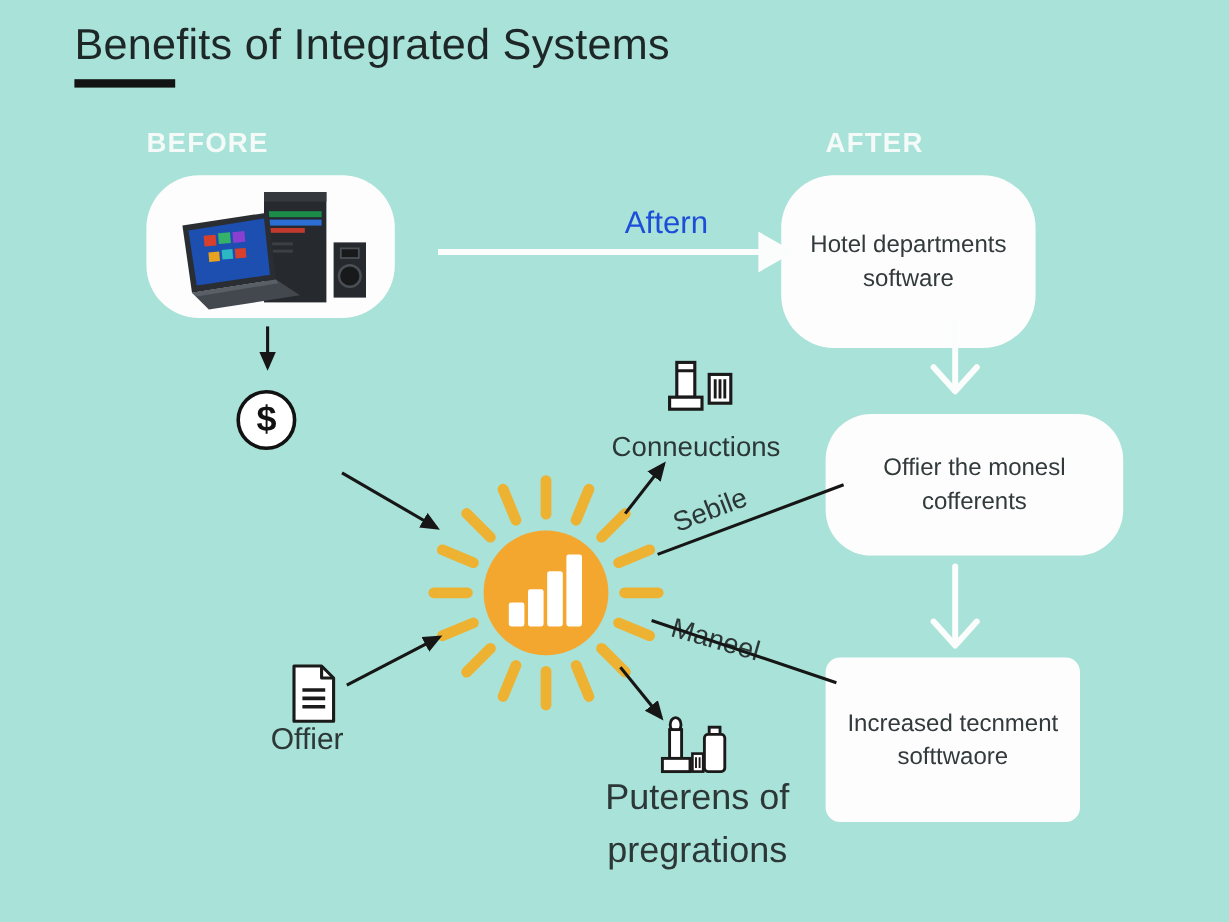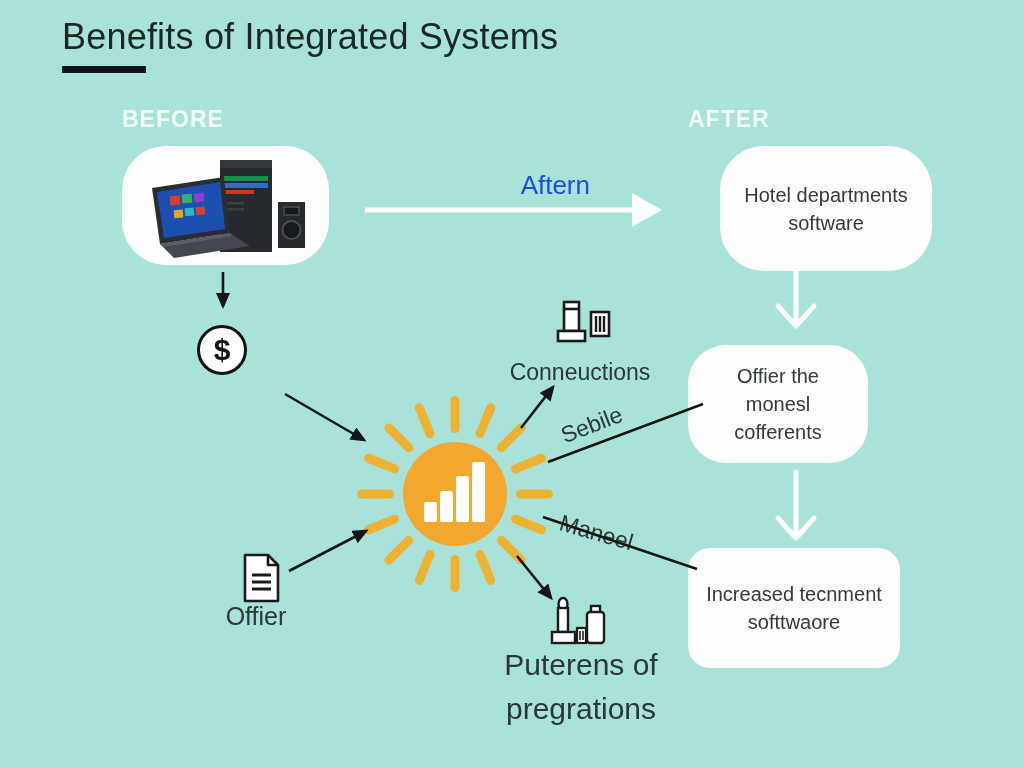--- a/index.html
+++ b/index.html
@@ -20,7 +20,7 @@
   .card{background:var(--card);display:flex;align-items:center;justify-content:center;text-align:center;}
   .card-computer{left:122px;top:146px;width:207px;height:119px;border-radius:44px;}
   .card-box{color:#323a3c;font-size:20px;line-height:1.4;padding:0 18px;}
-  .card-hotel{left:720px;top:146px;width:212px;height:125px;border-radius:44px;}
+  .card-hotel{left:651px;top:146px;width:212px;height:144px;border-radius:44px;}
   .card-offier{left:688px;top:345px;width:180px;height:118px;border-radius:38px;}
   .card-increased{left:688px;top:548px;width:212px;height:120px;border-radius:22px;}
   .flow-label{left:430px;top:170px;width:160px;text-align:right;font-size:26px;color:#1d4ed8;}

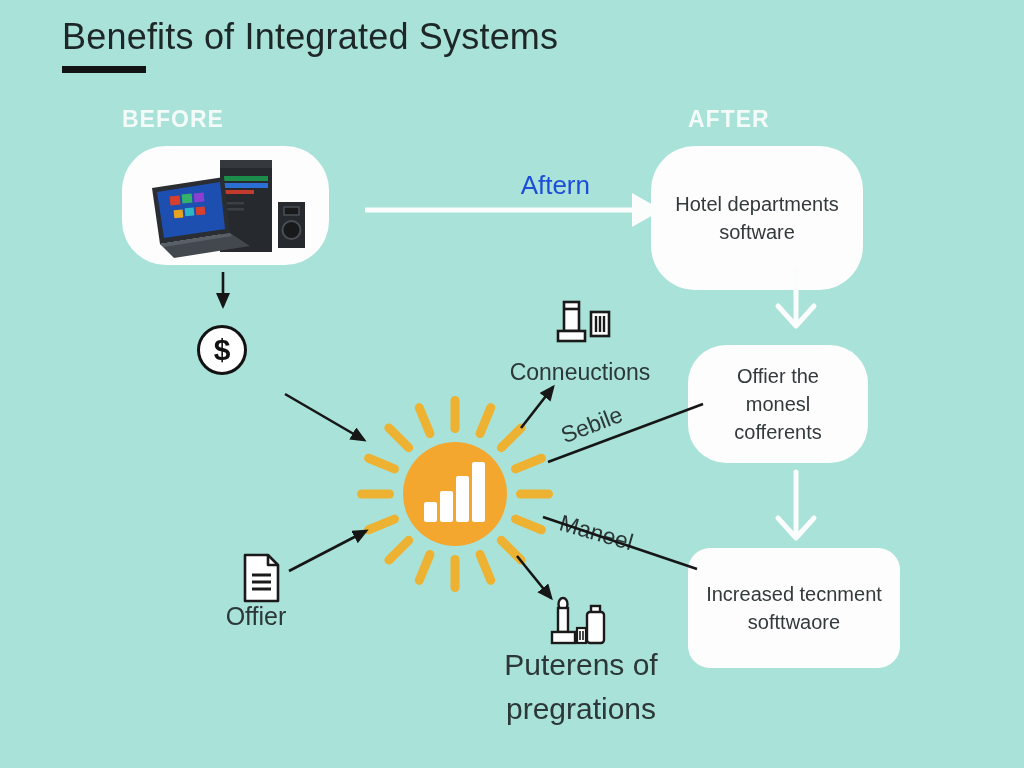--- a/index.html
+++ b/index.html
@@ -21,7 +21,7 @@
   .card-computer{left:122px;top:146px;width:207px;height:119px;border-radius:44px;}
   .card-box{color:#323a3c;font-size:20px;line-height:1.4;padding:0 18px;}
   .card-hotel{left:651px;top:146px;width:212px;height:144px;border-radius:44px;}
-  .card-offier{left:688px;top:345px;width:180px;height:118px;border-radius:38px;}
+  .card-offier{left:688px;top:345px;width:248px;height:118px;border-radius:38px;}
   .card-increased{left:688px;top:548px;width:212px;height:120px;border-radius:22px;}
   .flow-label{left:430px;top:170px;width:160px;text-align:right;font-size:26px;color:#1d4ed8;}
   .dollar{left:197px;top:325px;width:50px;height:50px;border-radius:50%;background:#fff;border:3px solid #121212;

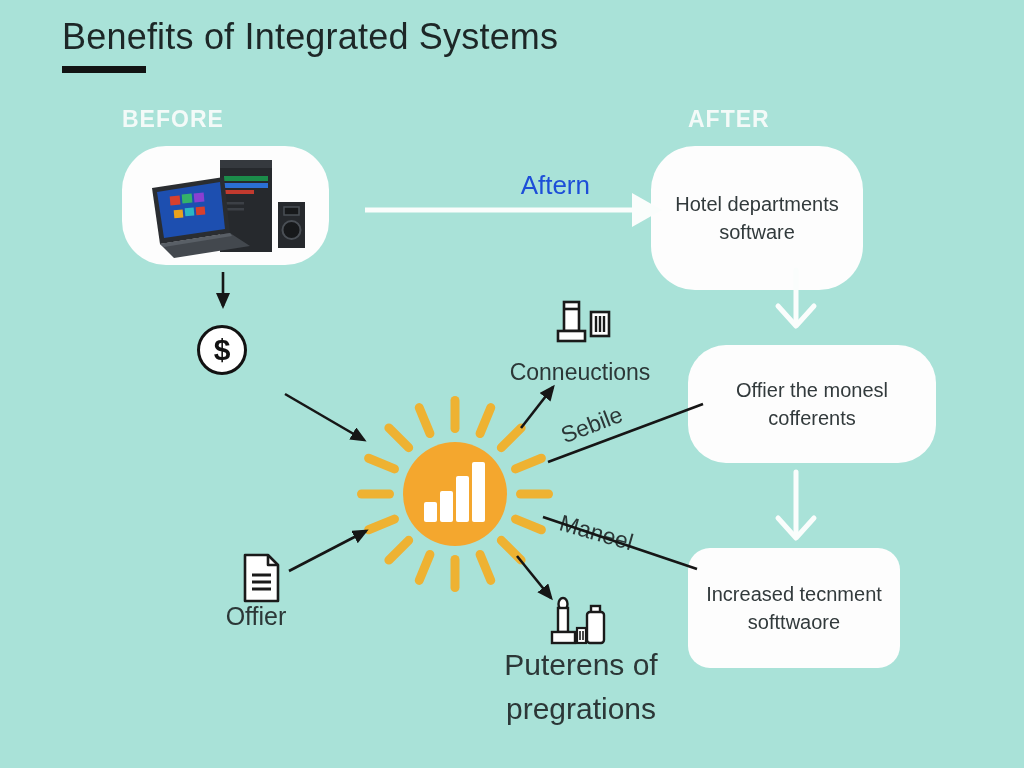--- a/index.html
+++ b/index.html
@@ -22,7 +22,7 @@
   .card-box{color:#323a3c;font-size:20px;line-height:1.4;padding:0 18px;}
   .card-hotel{left:651px;top:146px;width:212px;height:144px;border-radius:44px;}
   .card-offier{left:688px;top:345px;width:248px;height:118px;border-radius:38px;}
-  .card-increased{left:688px;top:548px;width:212px;height:120px;border-radius:22px;}
+  .card-increased{left:688px;top:548px;width:212px;height:137px;border-radius:12px;}
   .flow-label{left:430px;top:170px;width:160px;text-align:right;font-size:26px;color:#1d4ed8;}
   .dollar{left:197px;top:325px;width:50px;height:50px;border-radius:50%;background:#fff;border:3px solid #121212;
           display:flex;align-items:center;justify-content:center;font-size:30px;font-weight:700;color:#121212;}

